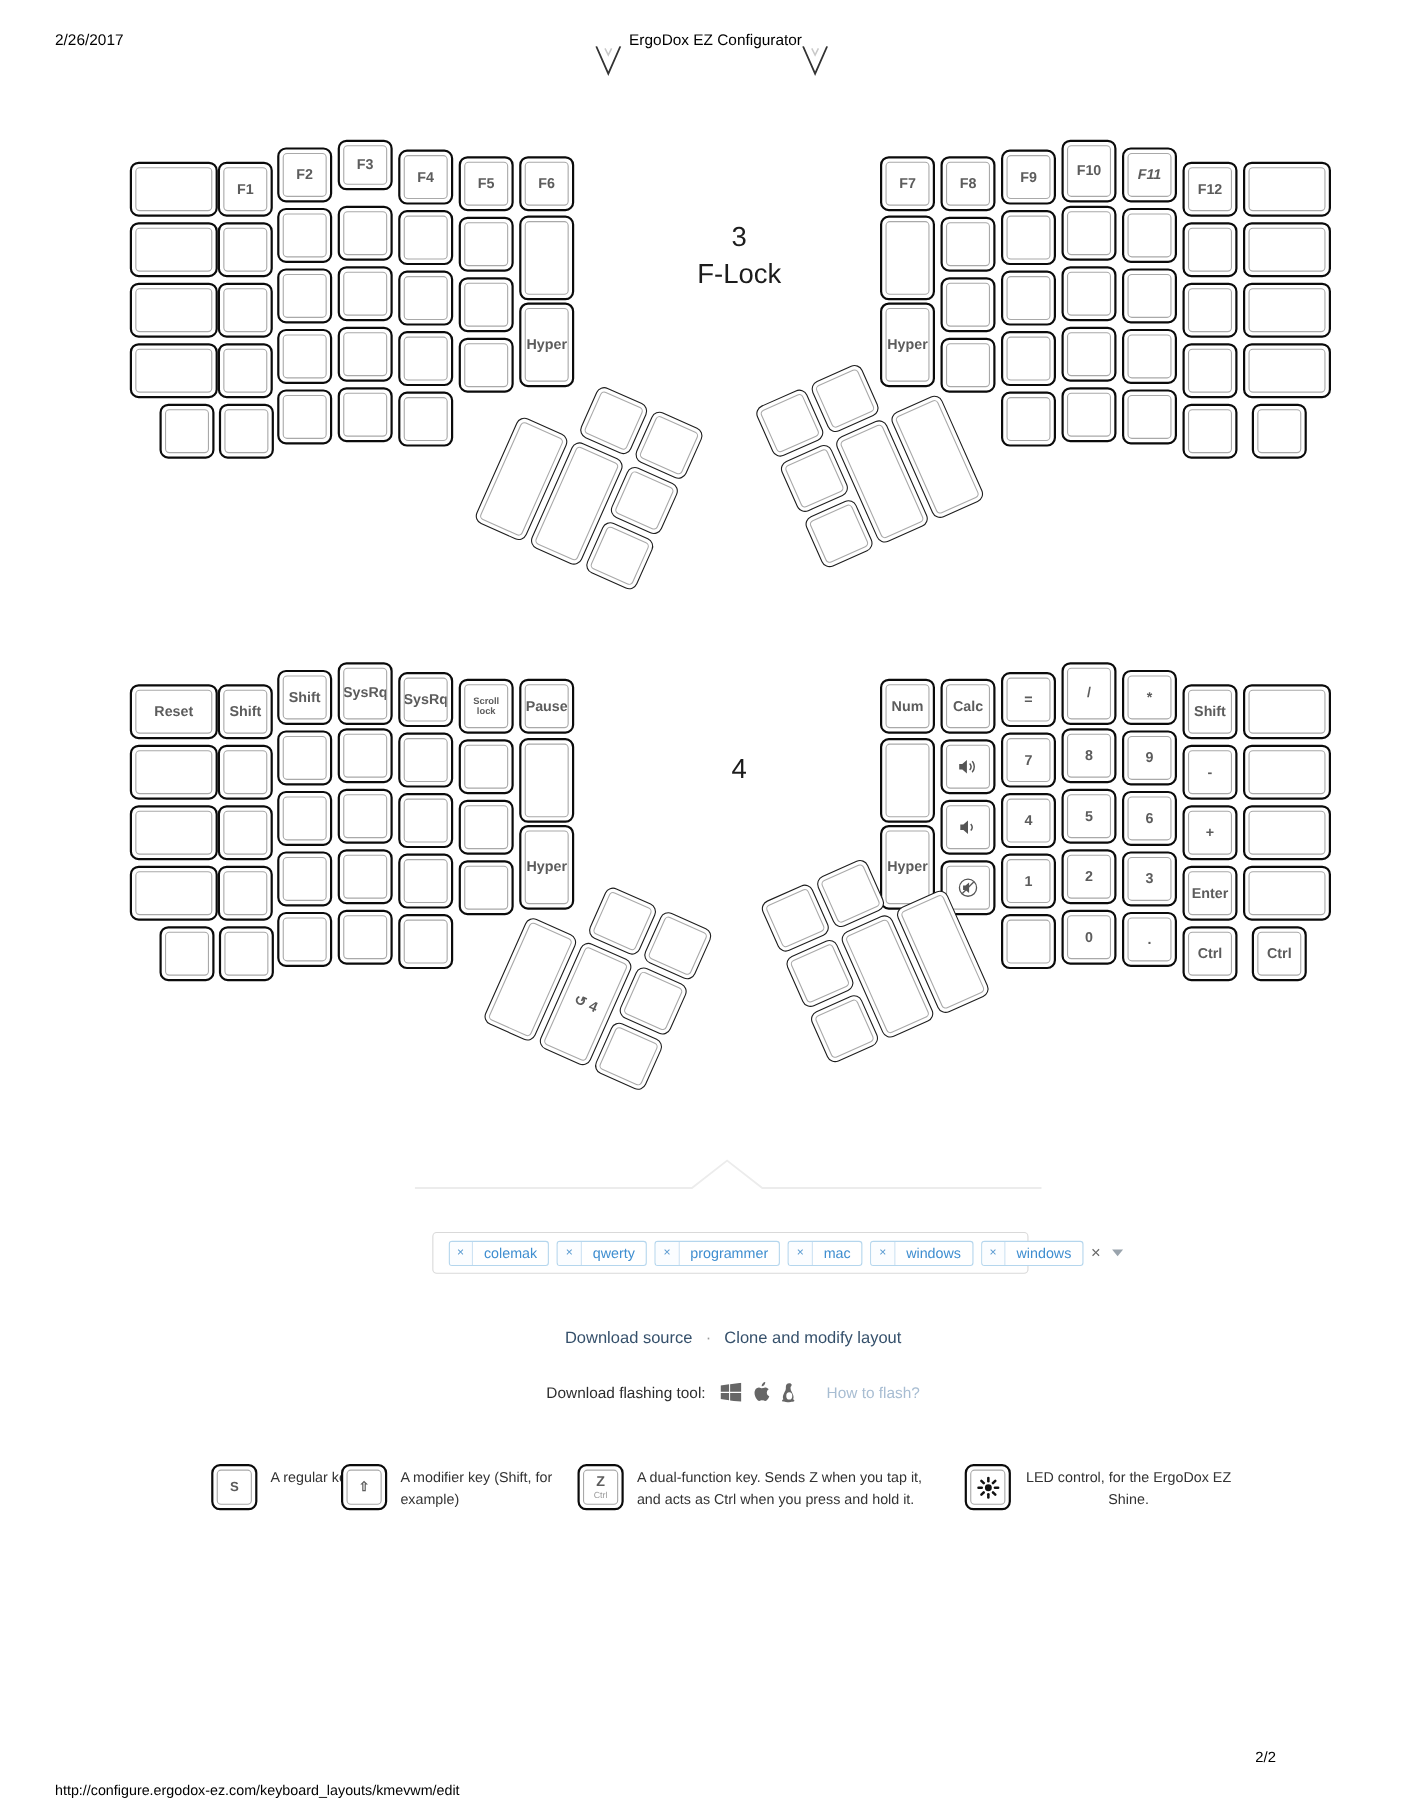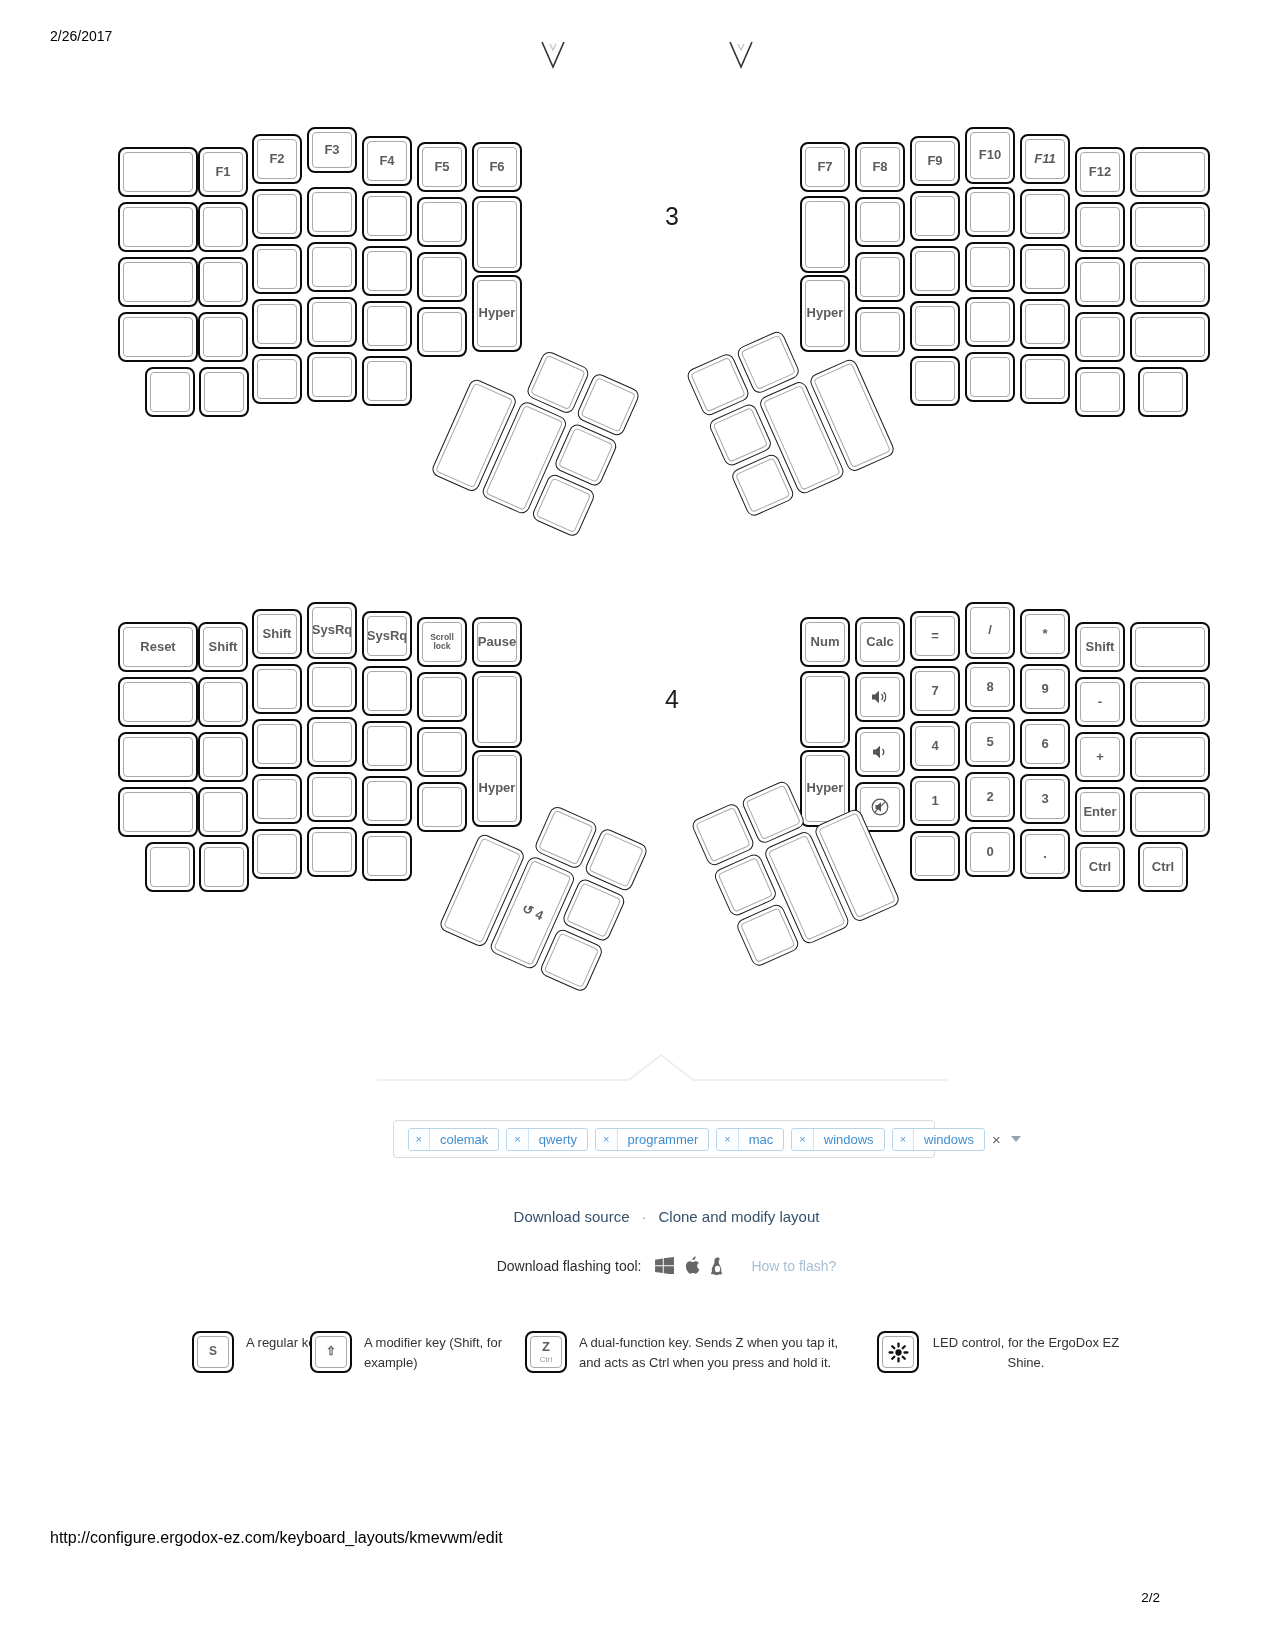--- a/index.html
+++ b/index.html
@@ -52,6 +52,7 @@
 <div class="page">
 
   <div class="hdr-date">2/26/2017</div>
+  <div class="hdr-title">ErgoDox EZ Configurator</div>
 
   <div class="chev" style="left:540px;top:42px">
     <svg width="26" height="27" viewBox="0 0 26 27">

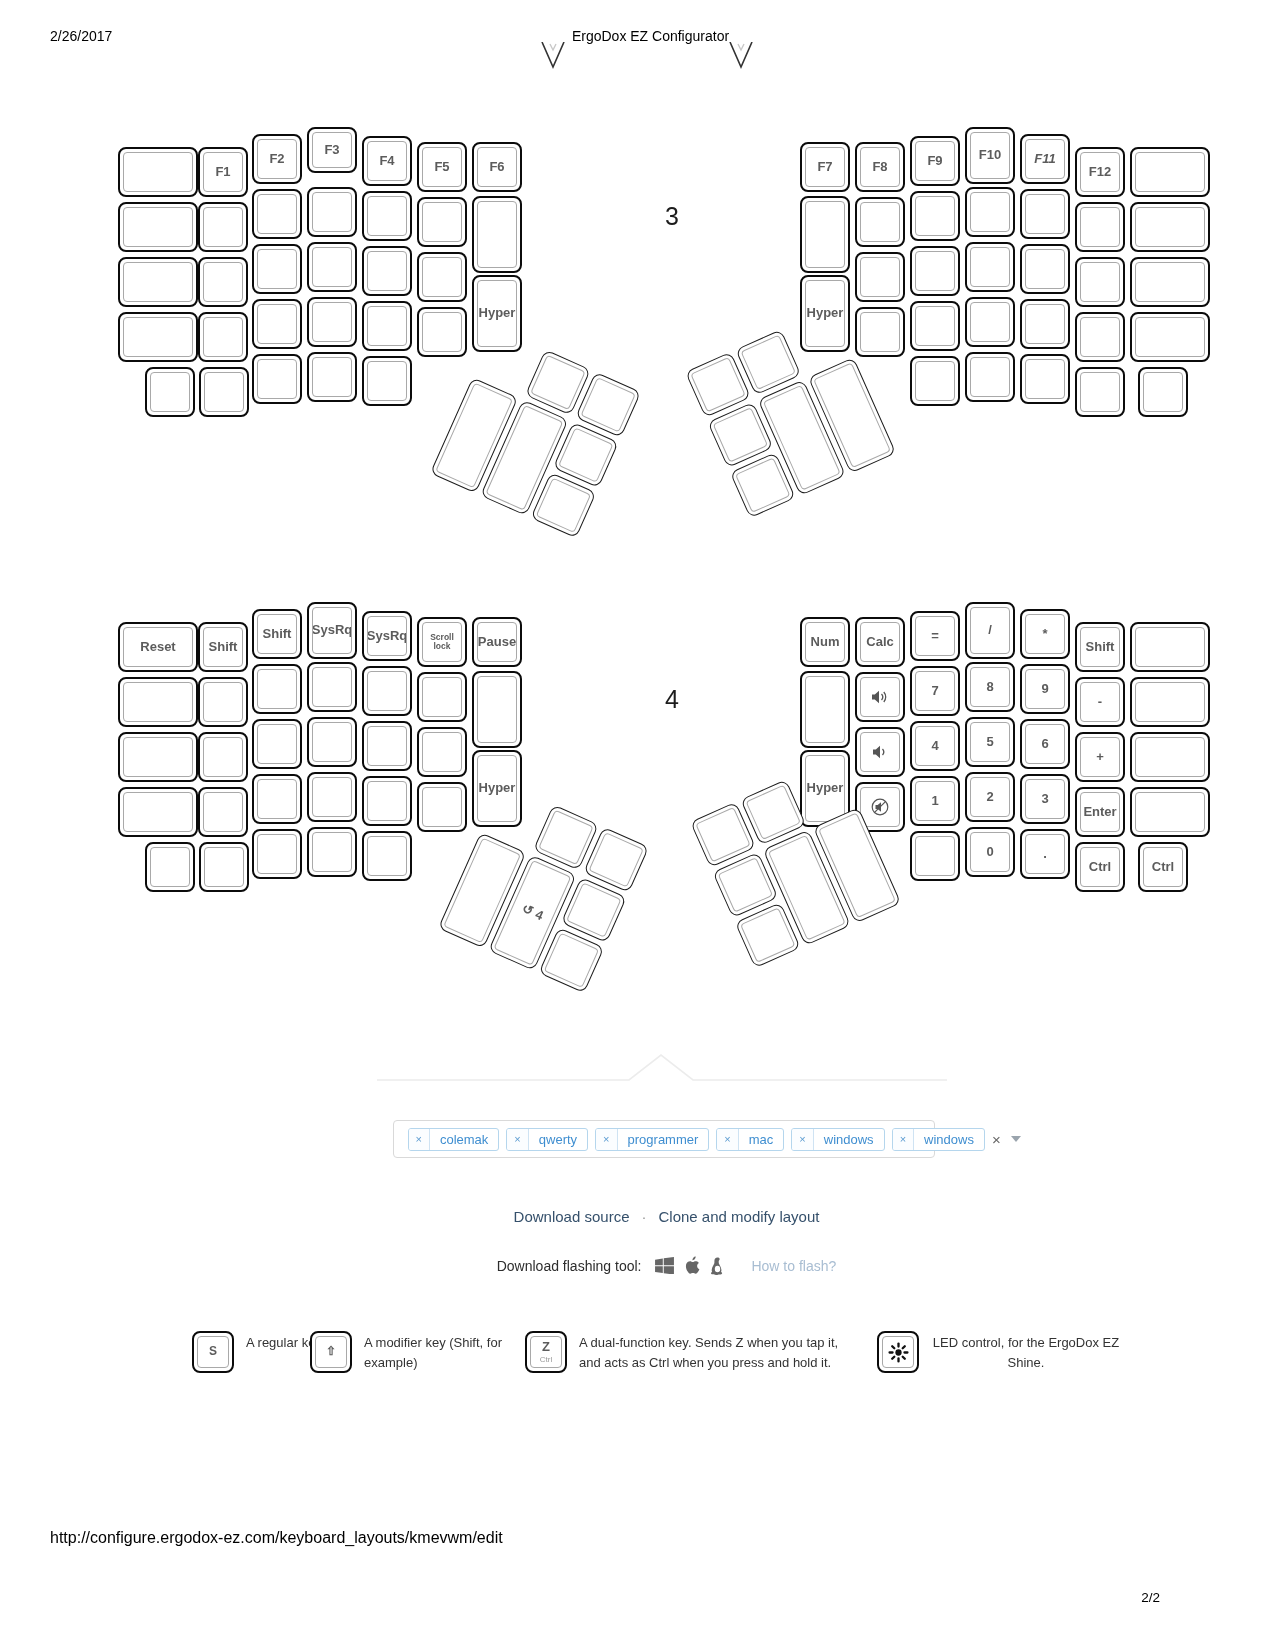--- a/index.html
+++ b/index.html
@@ -306,6 +306,7 @@
       </div>
       <div class="layer-label" style="left: 512px; top: 200px;">
         <div class="num">3</div>
+        <div class="nm">F-Lock</div>
       </div>
       <div style="position: absolute; left: 118px; top: 602px;">
         <div class="key" style="left: 0px; top: 20px; width: 80px; height: 50px;">

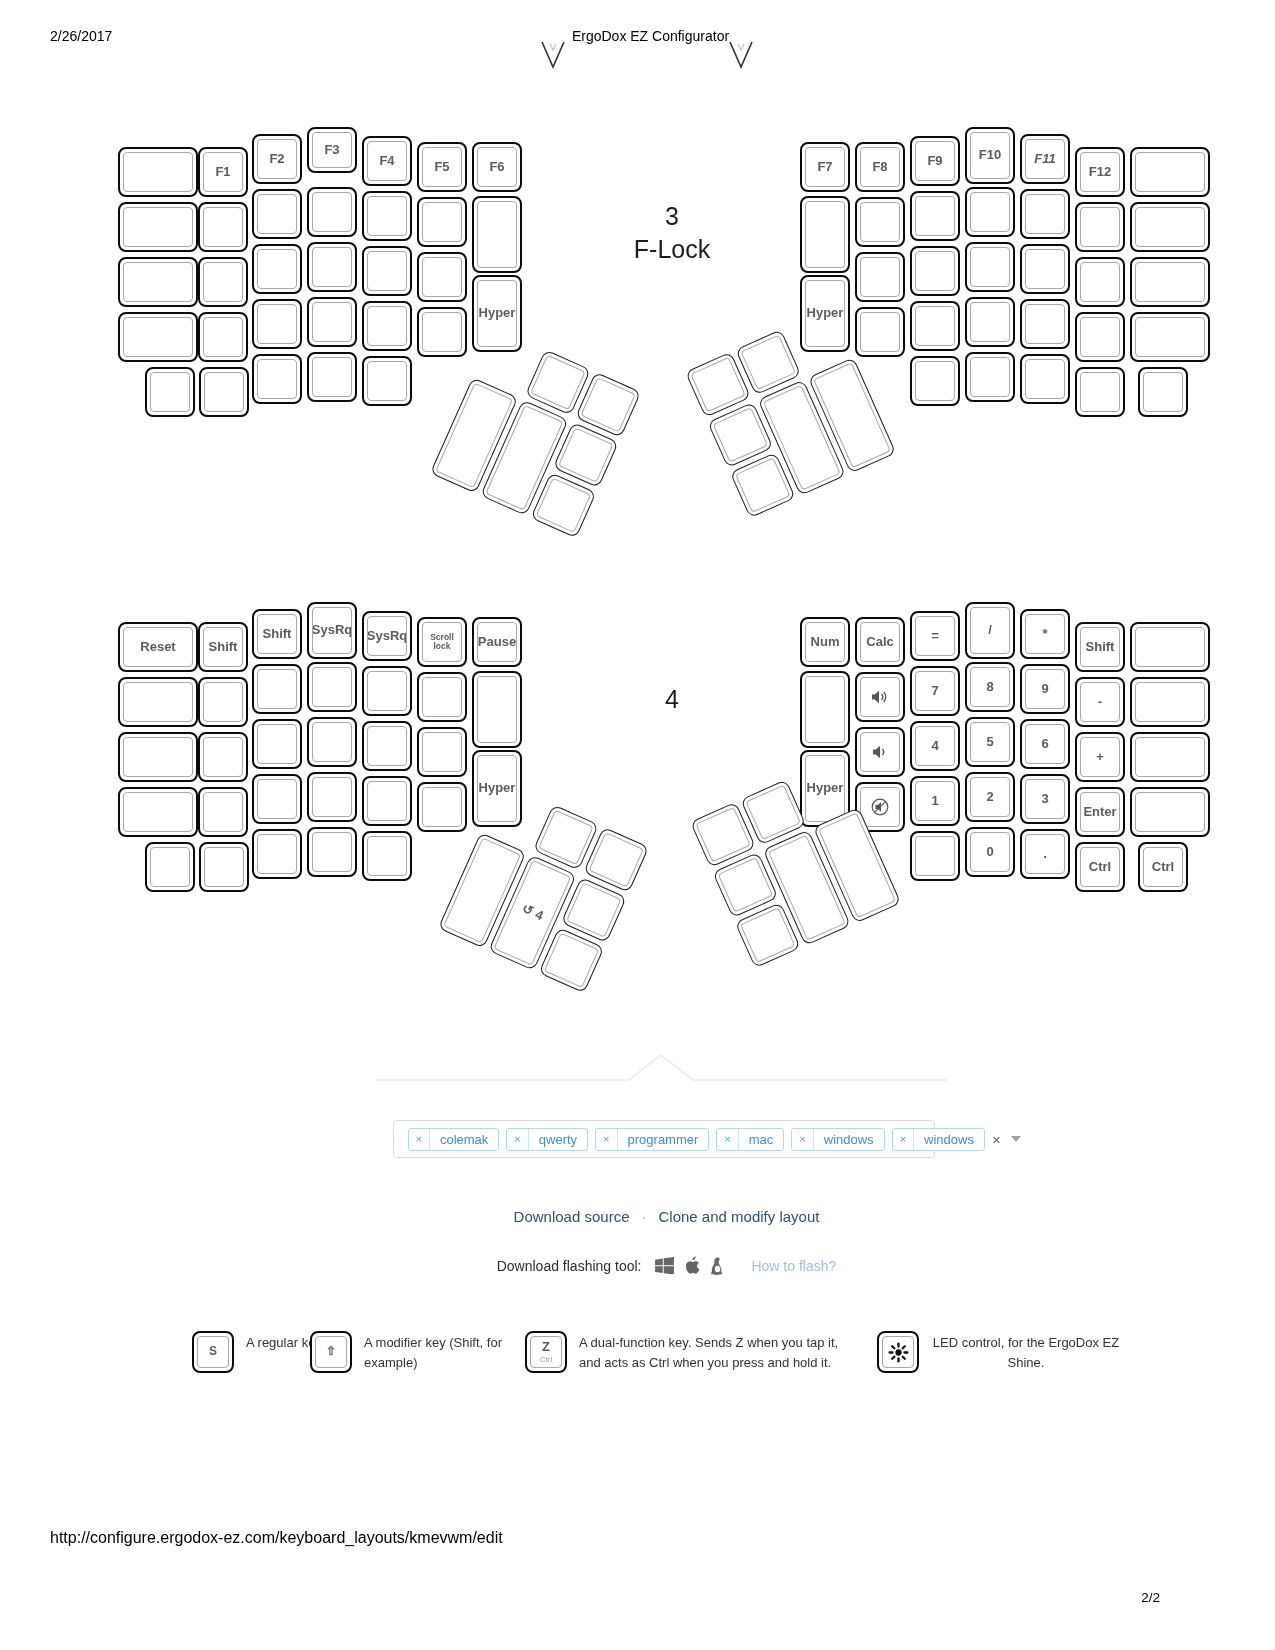--- a/index.html
+++ b/index.html
@@ -43,7 +43,7 @@
   .legend-key .key{left:0;top:0;width:42px;height:42px;}
   .legend-text{font-size:13px;color:#333;line-height:1.55;padding-top:2px;}
   .divider{position:absolute;}
-  .ftr-url{position:absolute;left:50px;top:1529px;font-size:16px;}
+  .ftr-url{position:absolute;left:50px;top:1620px;font-size:13px;}
   .ftr-page{position:absolute;right:115px;top:1590px;font-size:13.5px;}
 </style>
 </head>

